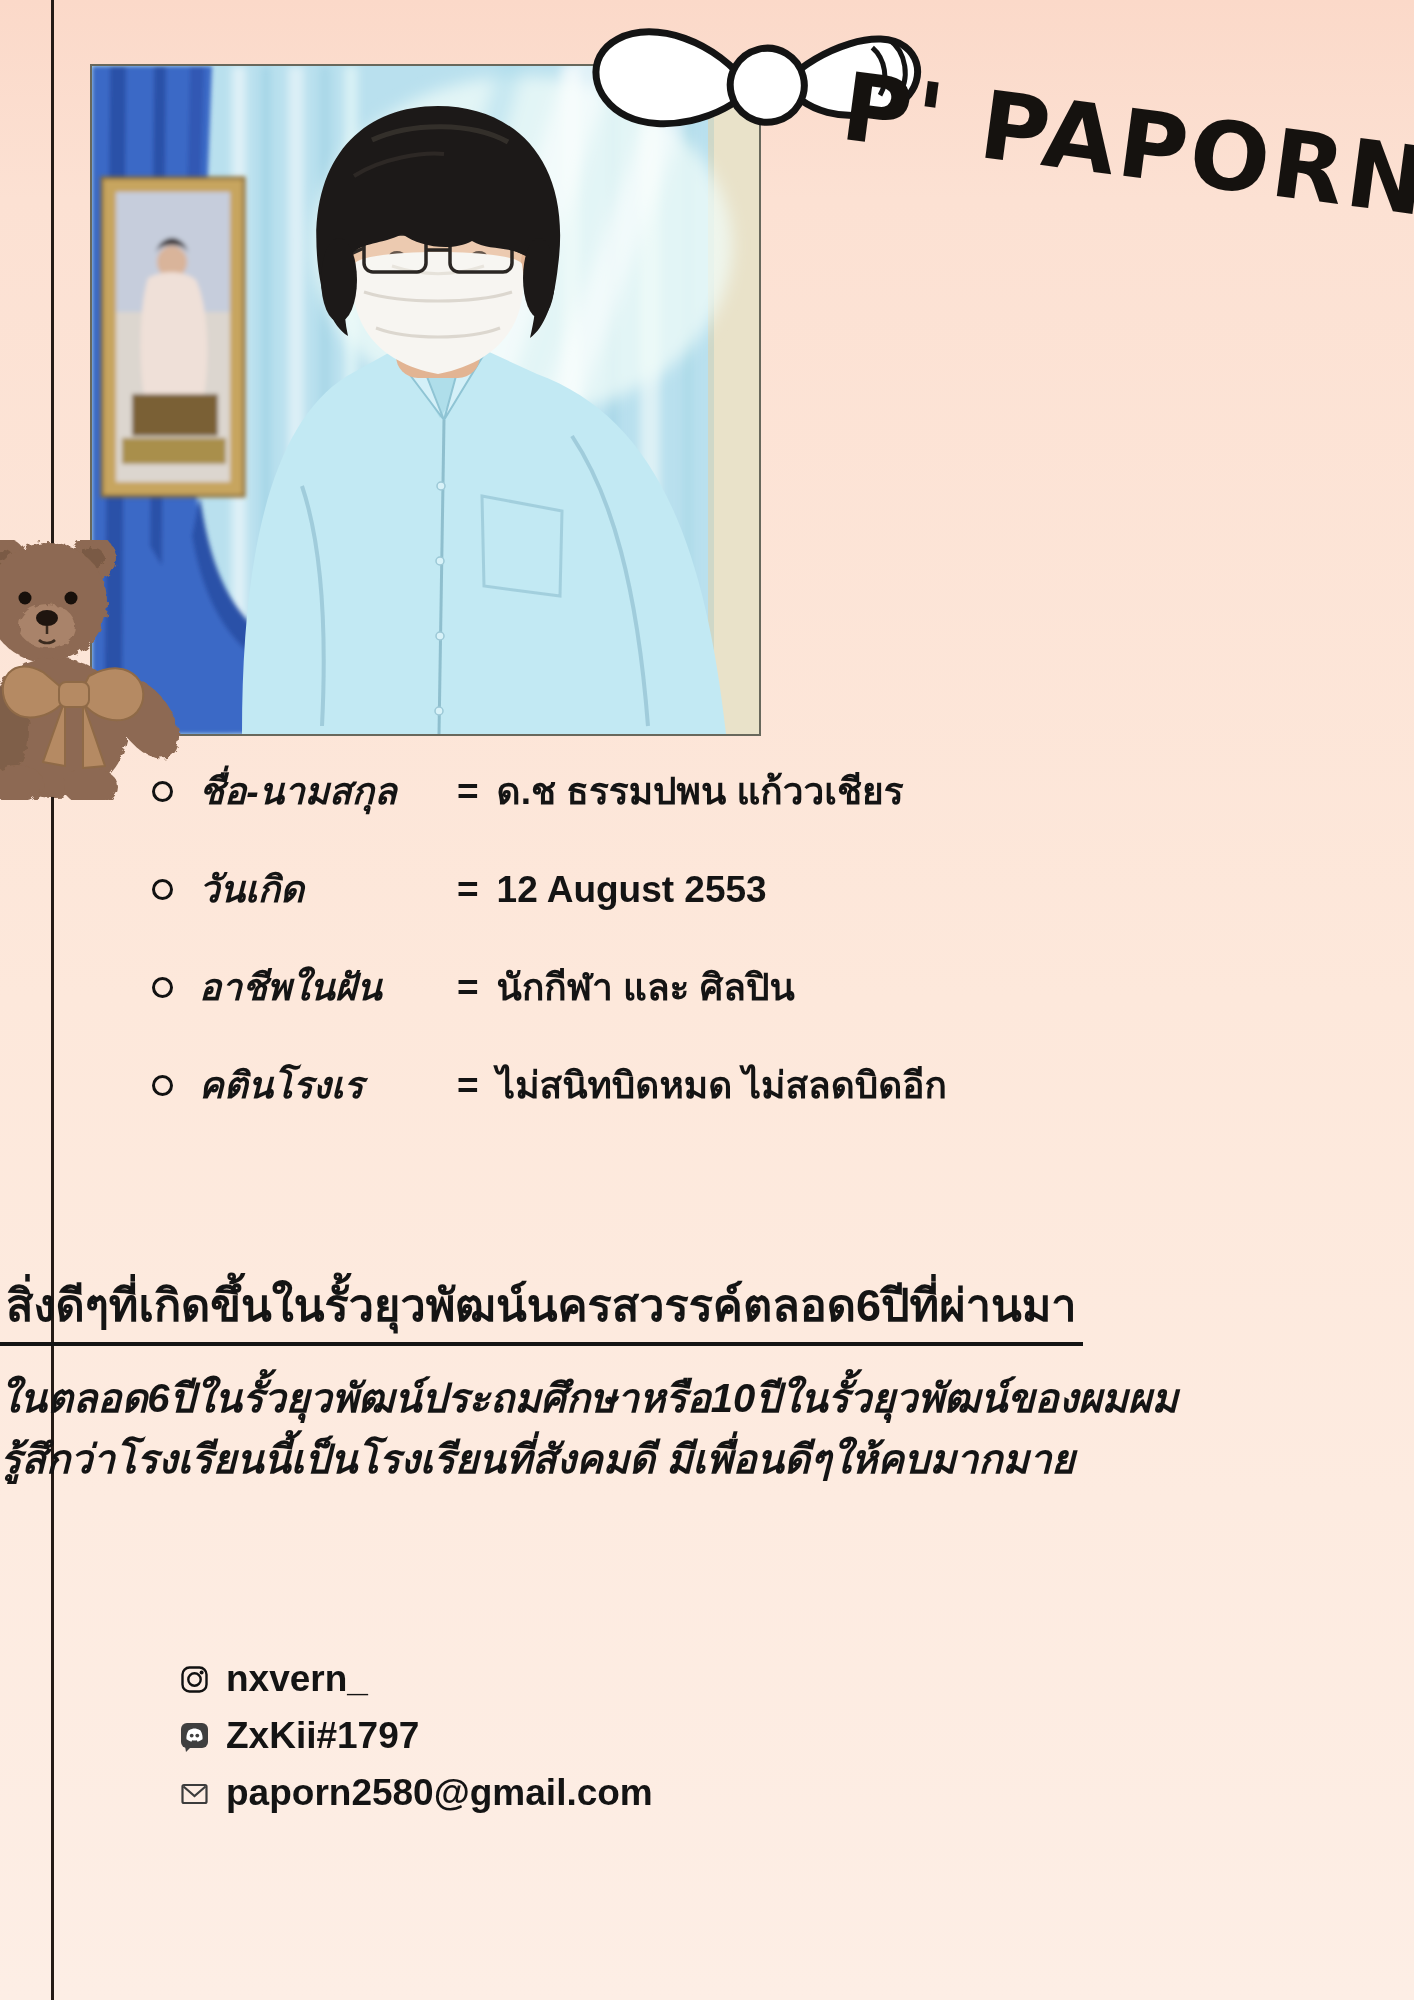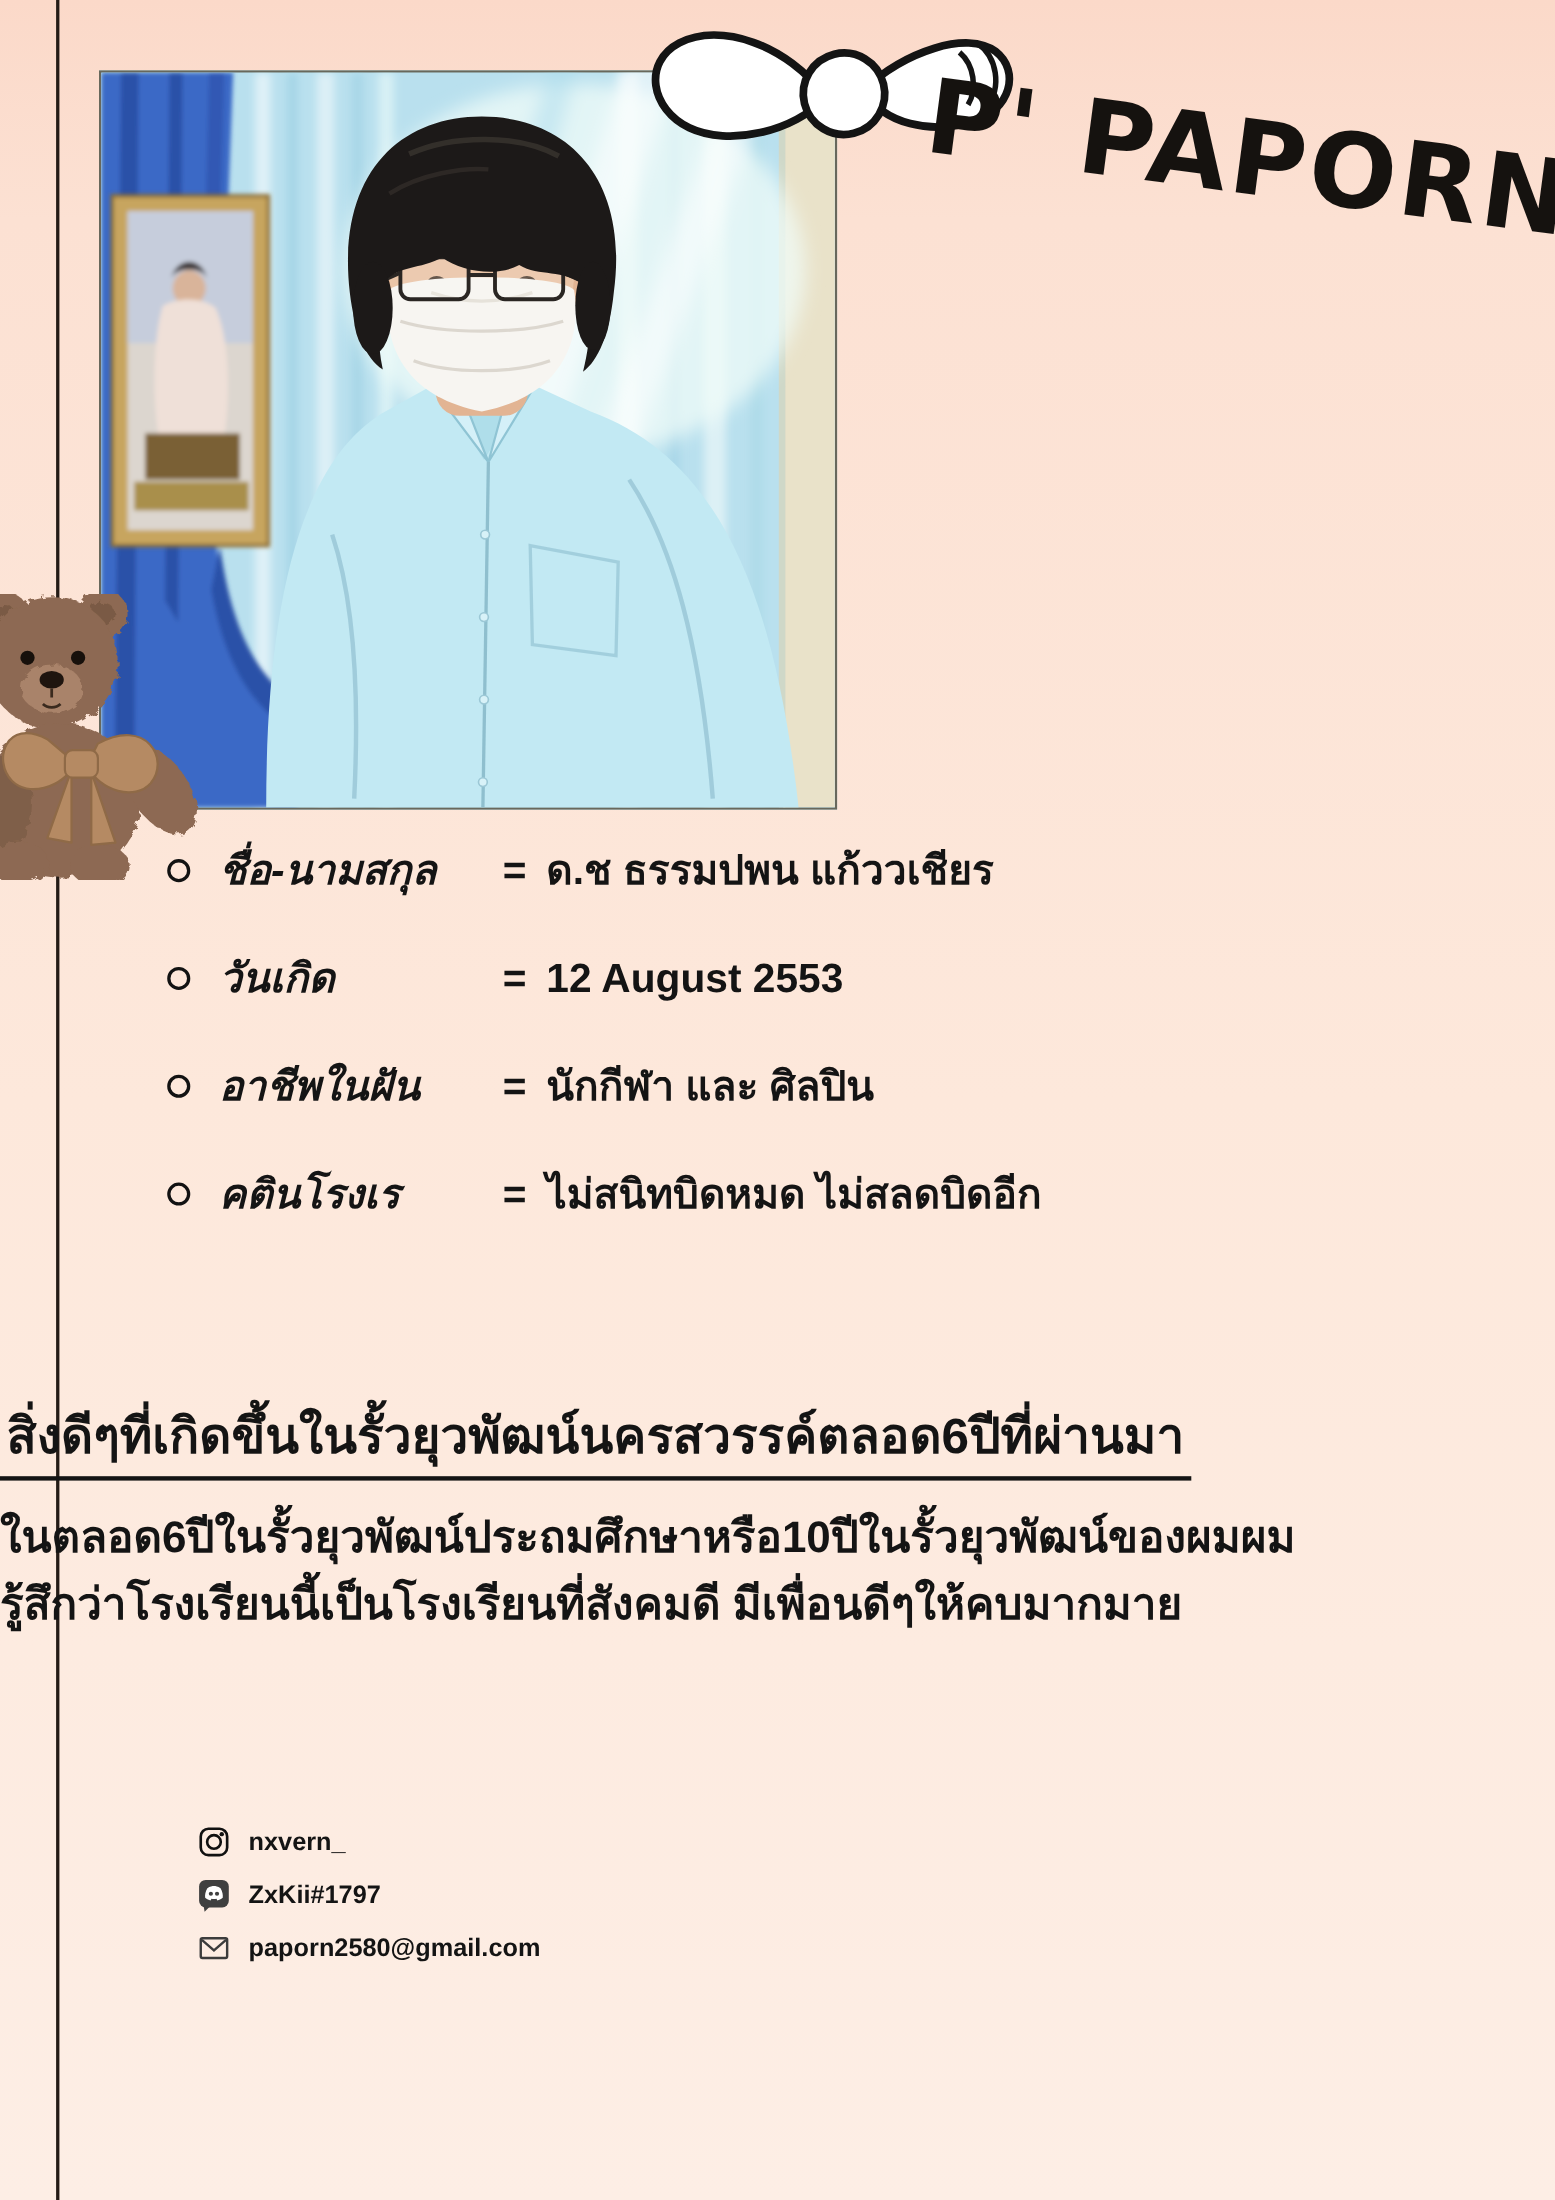--- a/index.html
+++ b/index.html
@@ -44,7 +44,7 @@
     display:inline-block;font-size:45px;font-weight:800;
     border-bottom:4px solid #141414;padding:0 6px 8px 6px;line-height:56px;
   }
-  .about-body{margin-top:22px;font-size:40px;font-weight:700;line-height:61px;}
+  .about-body{margin-top:22px;font-size:40px;font-weight:700;line-height:61px;font-style:italic;}
   .socials{
     position:absolute;left:178px;top:1658px;
     display:flex;flex-direction:column;gap:15px;

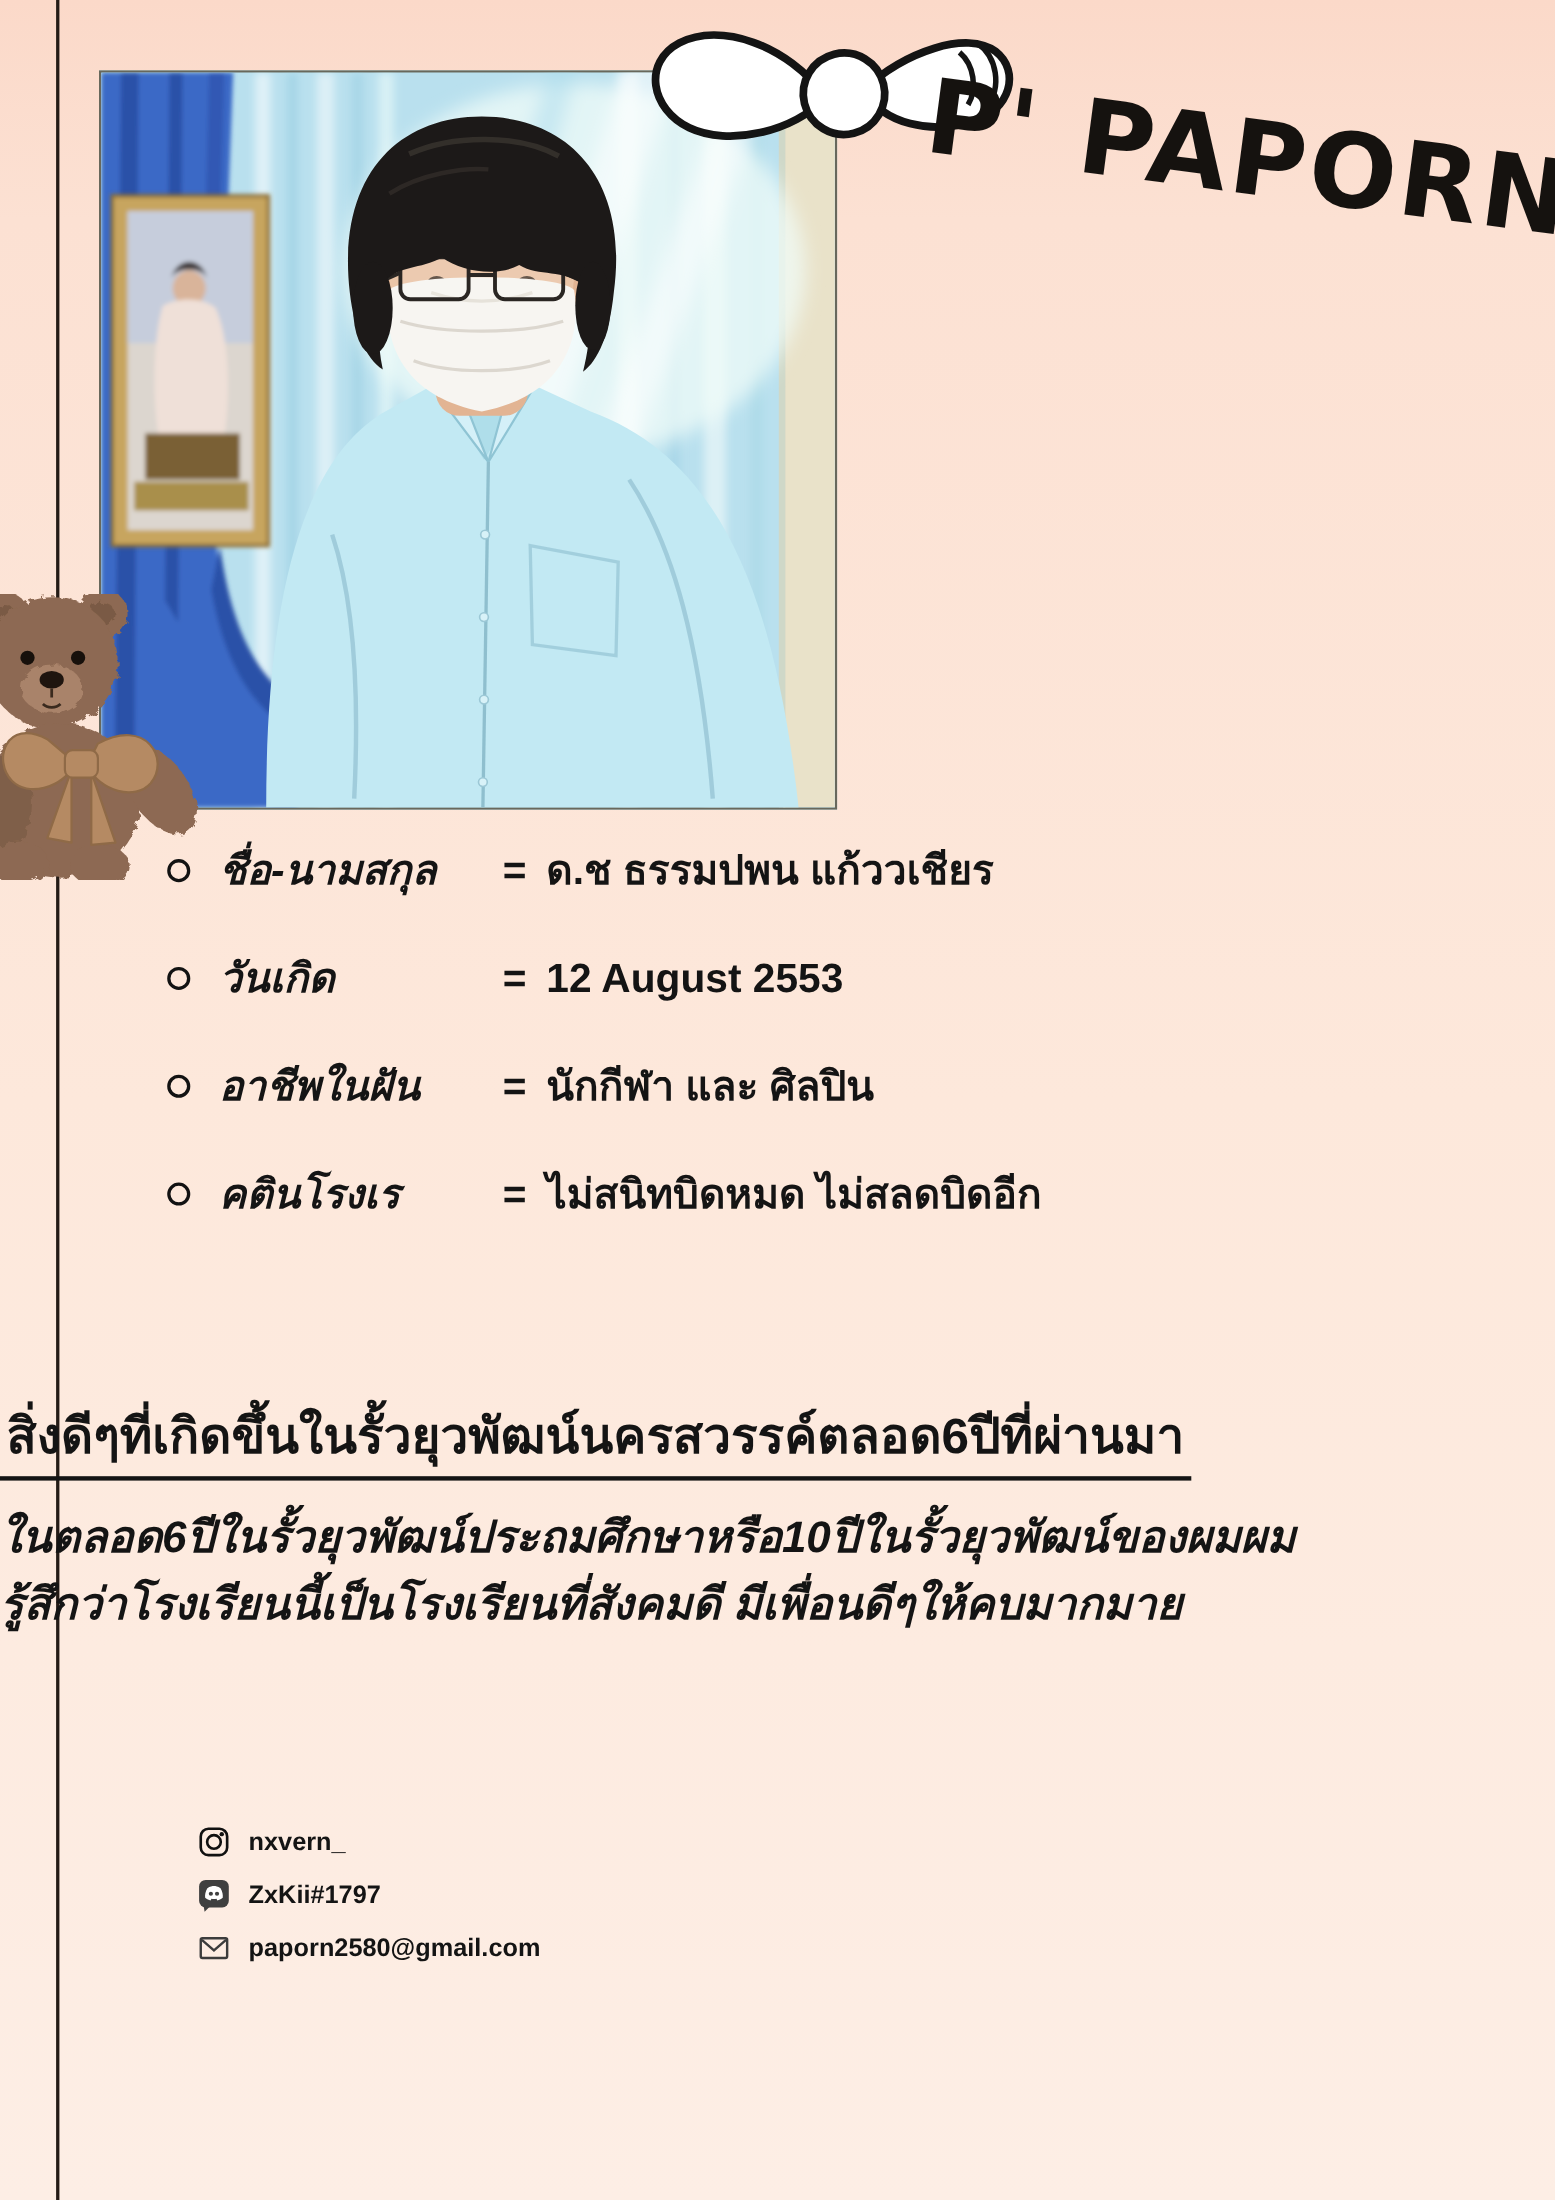--- a/index.html
+++ b/index.html
@@ -49,7 +49,7 @@
     position:absolute;left:178px;top:1658px;
     display:flex;flex-direction:column;gap:15px;
   }
-  .social-row{display:flex;align-items:center;gap:15px;font-size:23px;font-weight:700;cursor:pointer;}
+  .social-row{display:flex;align-items:center;gap:15px;font-size:37px;font-weight:700;cursor:pointer;}
   .social-row svg{display:block;}
 </style>
 </head>

